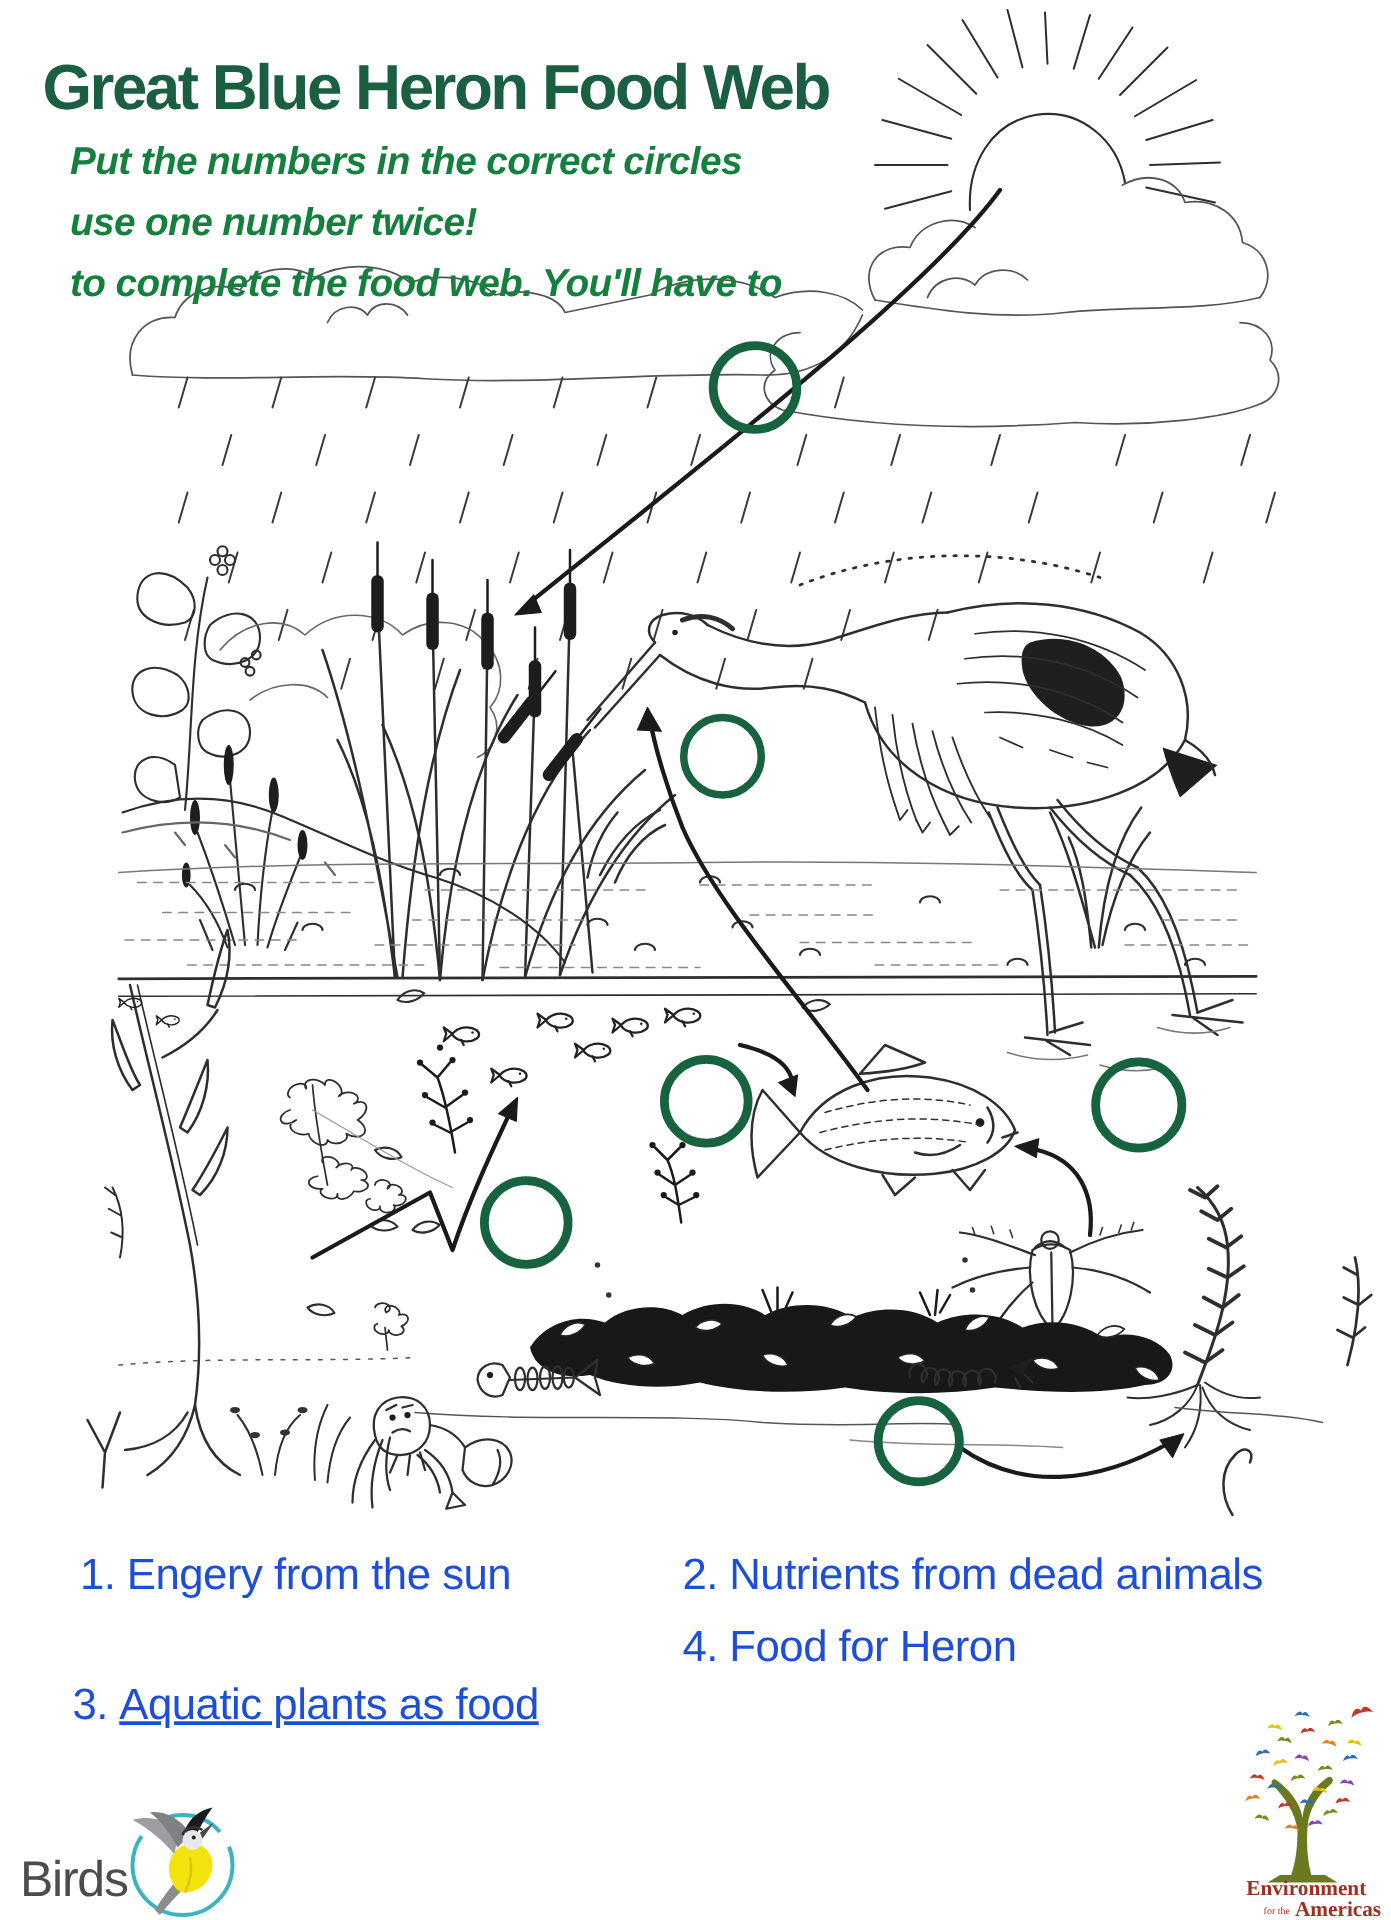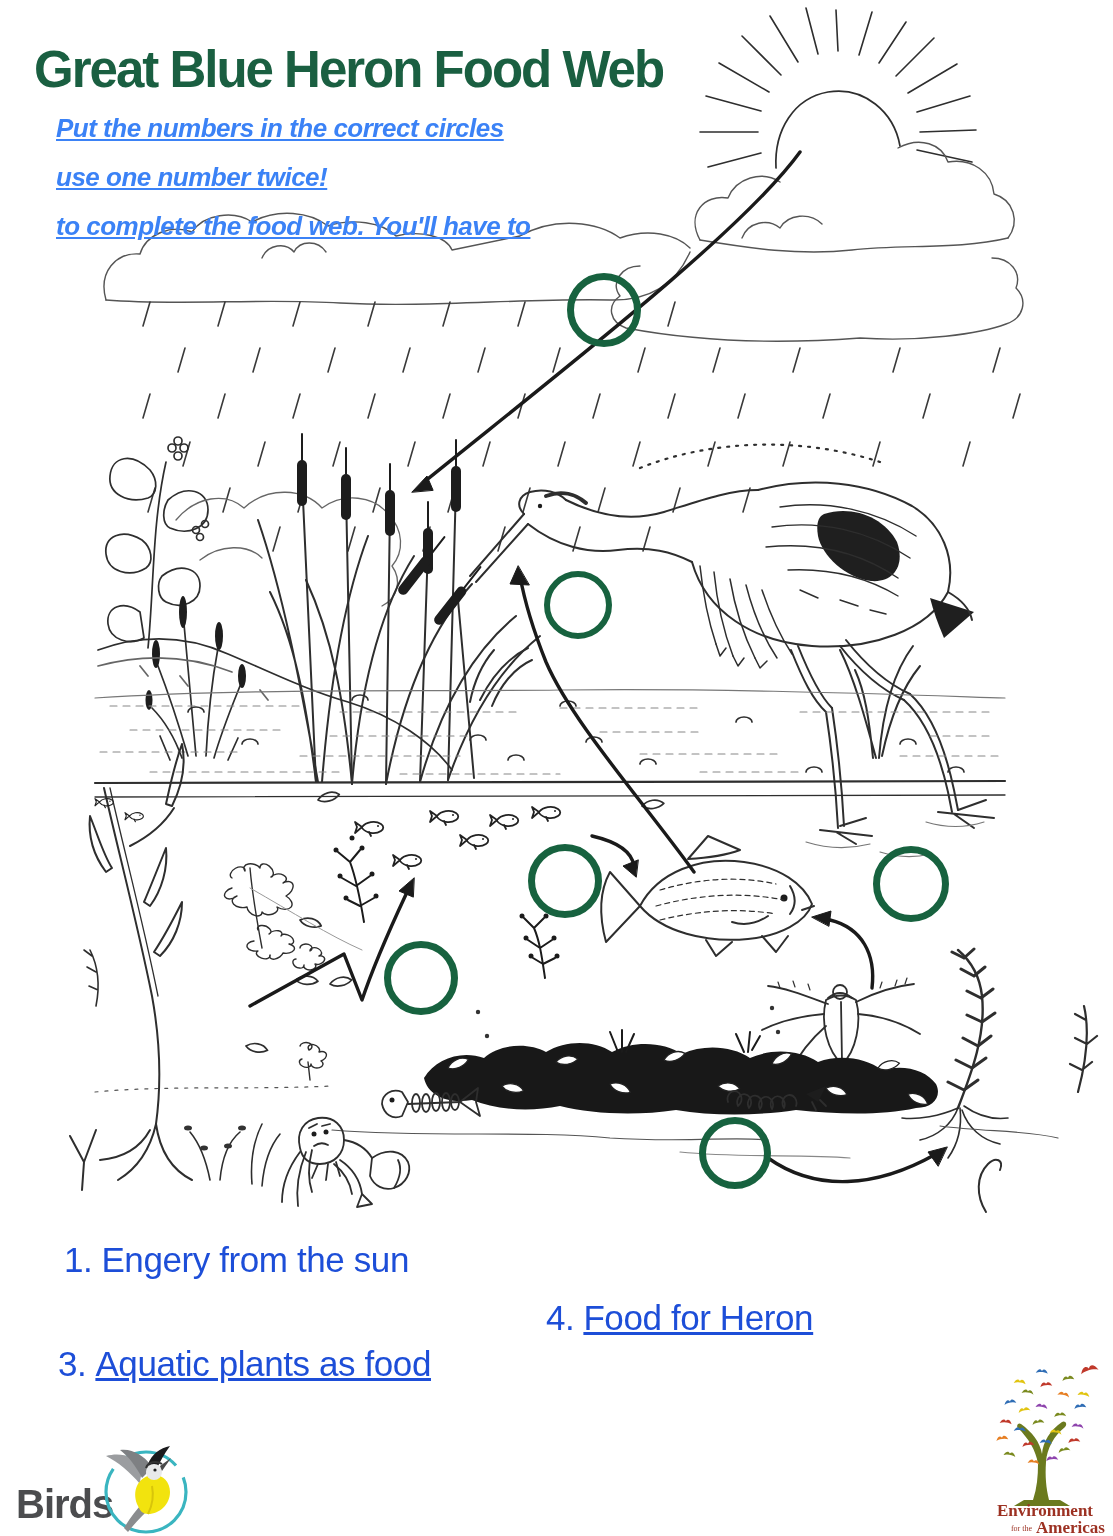--- a/index.html
+++ b/index.html
@@ -8,8 +8,8 @@
   .art{position:absolute;left:0;top:0;width:1113px;height:1536px;}
   .title{position:absolute;left:34px;top:40px;margin:0;font-size:51px;font-weight:bold;
          letter-spacing:-2px;color:#1a5f41;white-space:nowrap;}
-  .instr{position:absolute;left:56px;top:104px;font-size:26px;font-style:italic;font-weight:bold;
-         color:#3b82f6;line-height:49px;letter-spacing:-0.5px;text-decoration:underline;}
+  .instr{position:absolute;left:56px;top:104px;font-size:31px;font-style:italic;font-weight:bold;
+         color:#15803d;line-height:49px;letter-spacing:-0.5px;}
   .circ{position:absolute;border:7px solid #17623f;border-radius:50%;box-sizing:border-box;
         background:transparent;cursor:pointer;}
   #c1{left:567px;top:273px;width:74px;height:74px;}

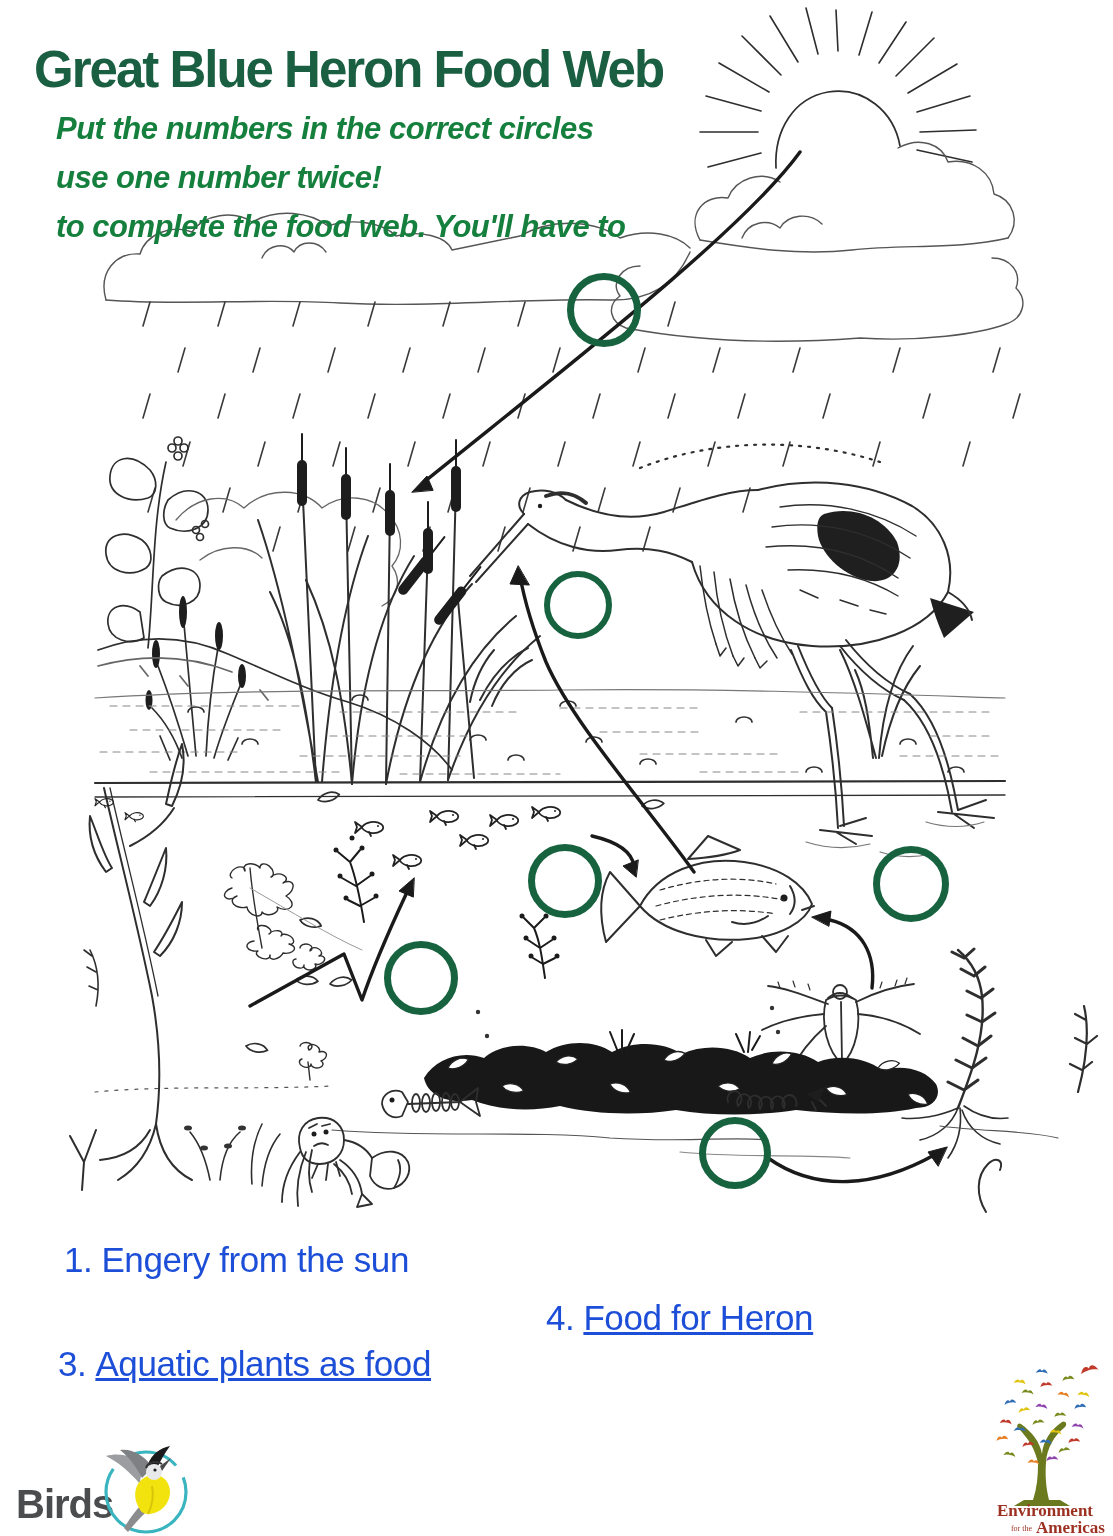--- a/index.html
+++ b/index.html
@@ -393,6 +393,9 @@
 
   <div class="ans" id="a1">
     <span class="num">1.</span><span>Engery from the sun</span>
+  </div>
+  <div class="ans" id="a2">
+    <span class="num">2.</span><span>Nutrients from dead animals</span>
   </div>
   <div class="ans" id="a3">
     <span class="num">3.</span><span>Aquatic plants as food</span>

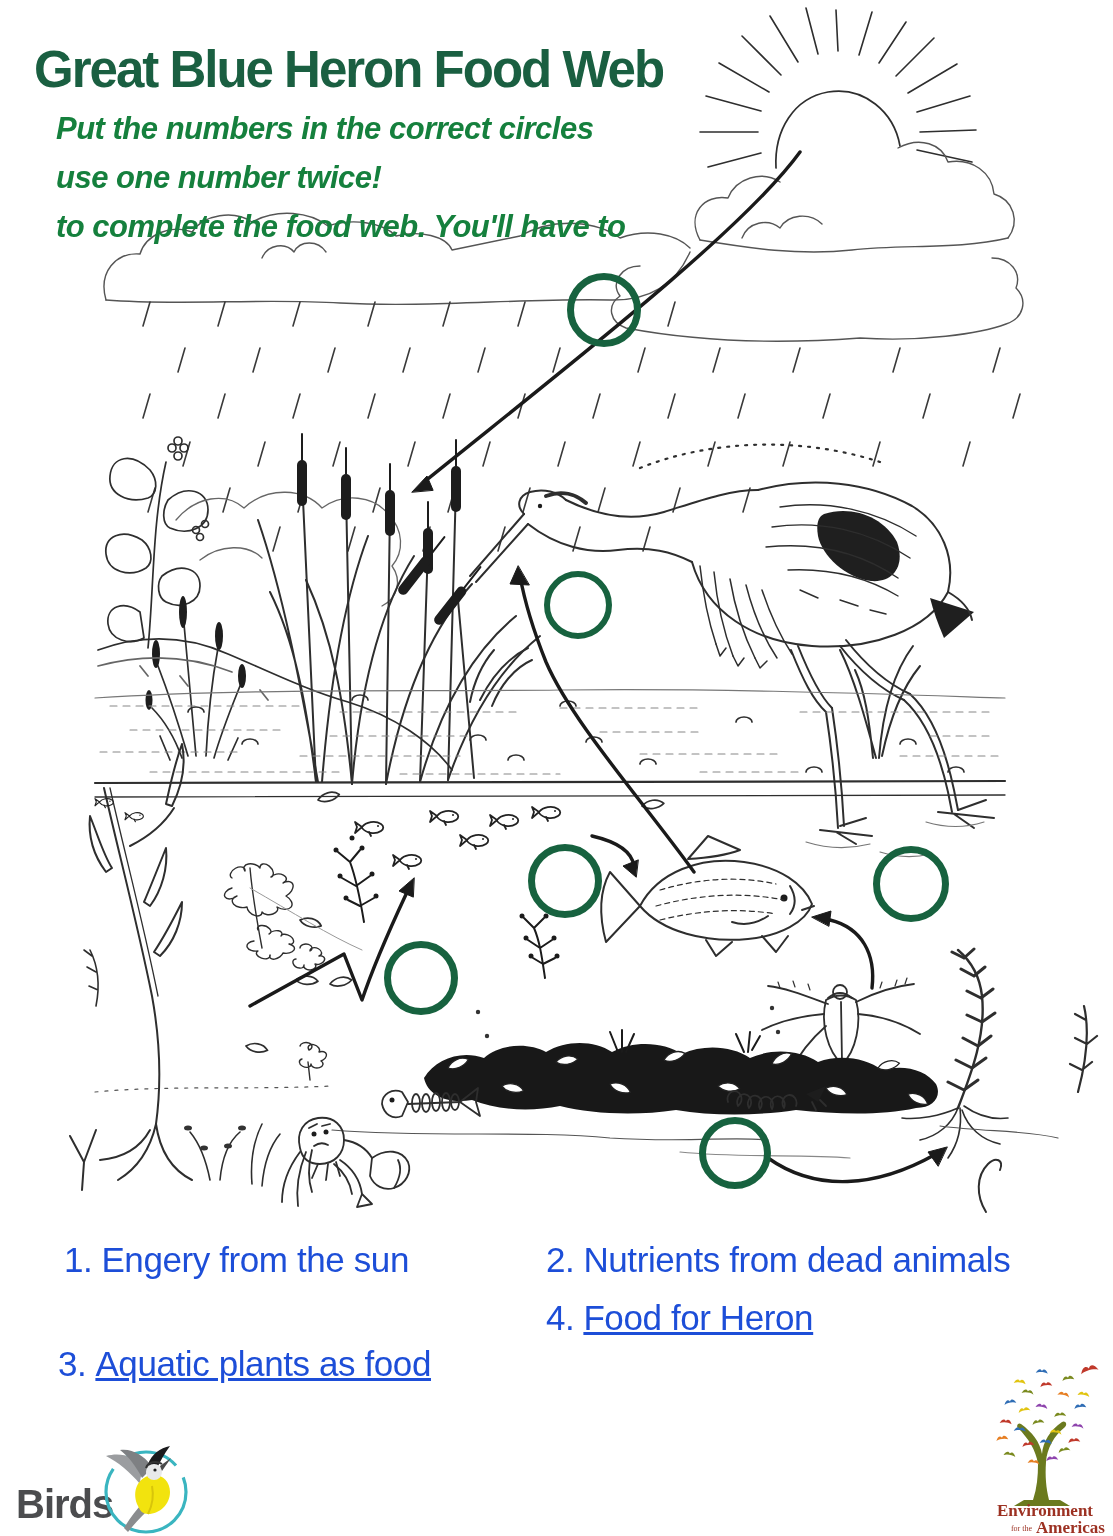--- a/index.html
+++ b/index.html
@@ -21,7 +21,7 @@
   .ans{position:absolute;white-space:nowrap;color:#1d4ed8;font-size:35px;letter-spacing:-0.4px;}
   .ans .num{display:inline-block;margin-right:9px;}
   #a1{left:64px;top:1240px;}  #a2{left:546px;top:1240px;}
-  #a3{left:58px;top:1344px;text-decoration:underline;}  #a4{left:546px;top:1298px;text-decoration:underline;}
+  #a3{left:58px;top:1344px;text-decoration:underline;}  #a4{left:546px;top:1298px;}
   #a5{left:58px;top:1356px;}
   .bc-word{position:absolute;font-size:40px;color:#4b4c4e;letter-spacing:-1px;font-weight:bold;}
   #bcw1{left:16px;top:1482px;} #bcw2{left:168px;top:1482px;}

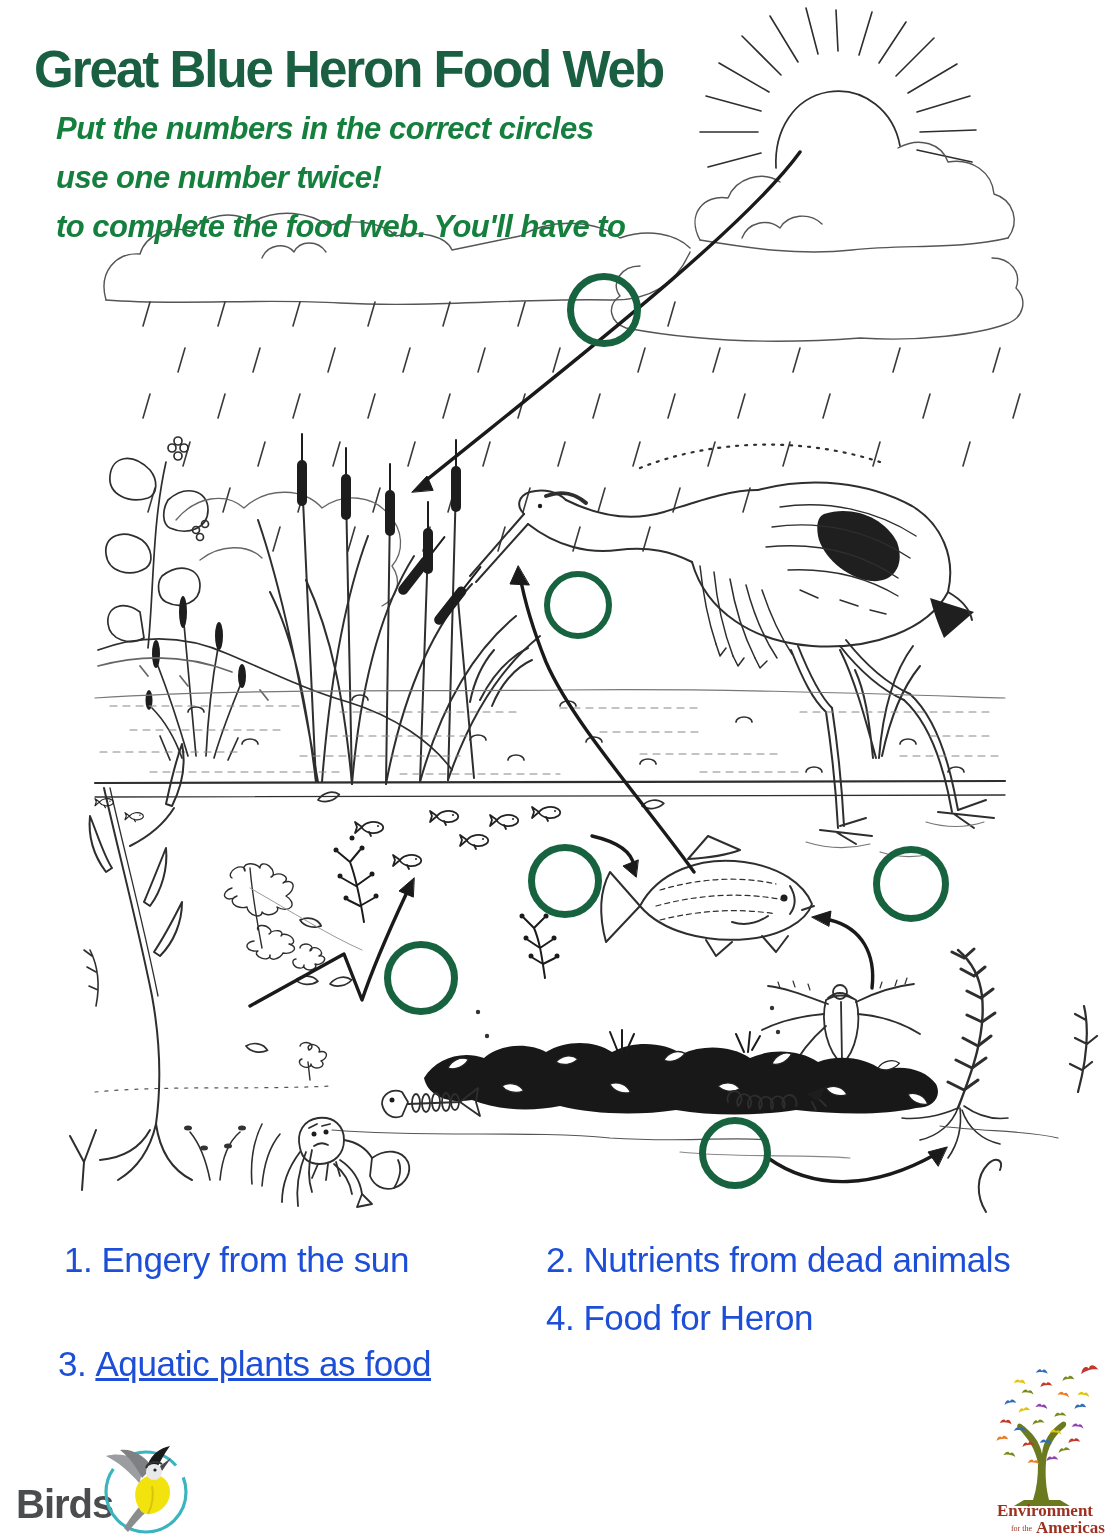--- a/index.html
+++ b/index.html
@@ -23,7 +23,7 @@
   #a1{left:64px;top:1240px;}  #a2{left:546px;top:1240px;}
   #a3{left:58px;top:1344px;text-decoration:underline;}  #a4{left:546px;top:1298px;}
   #a5{left:58px;top:1356px;}
-  .bc-word{position:absolute;font-size:40px;color:#4b4c4e;letter-spacing:-1px;font-weight:bold;}
+  .bc-word{position:absolute;font-size:40px;color:#4b4c4e;letter-spacing:-1px;}
   #bcw1{left:16px;top:1482px;} #bcw2{left:168px;top:1482px;}
   .bc-logo{position:absolute;left:96px;top:1444px;width:100px;height:92px;}
   .efta{position:absolute;left:980px;top:1362px;width:130px;height:174px;}

